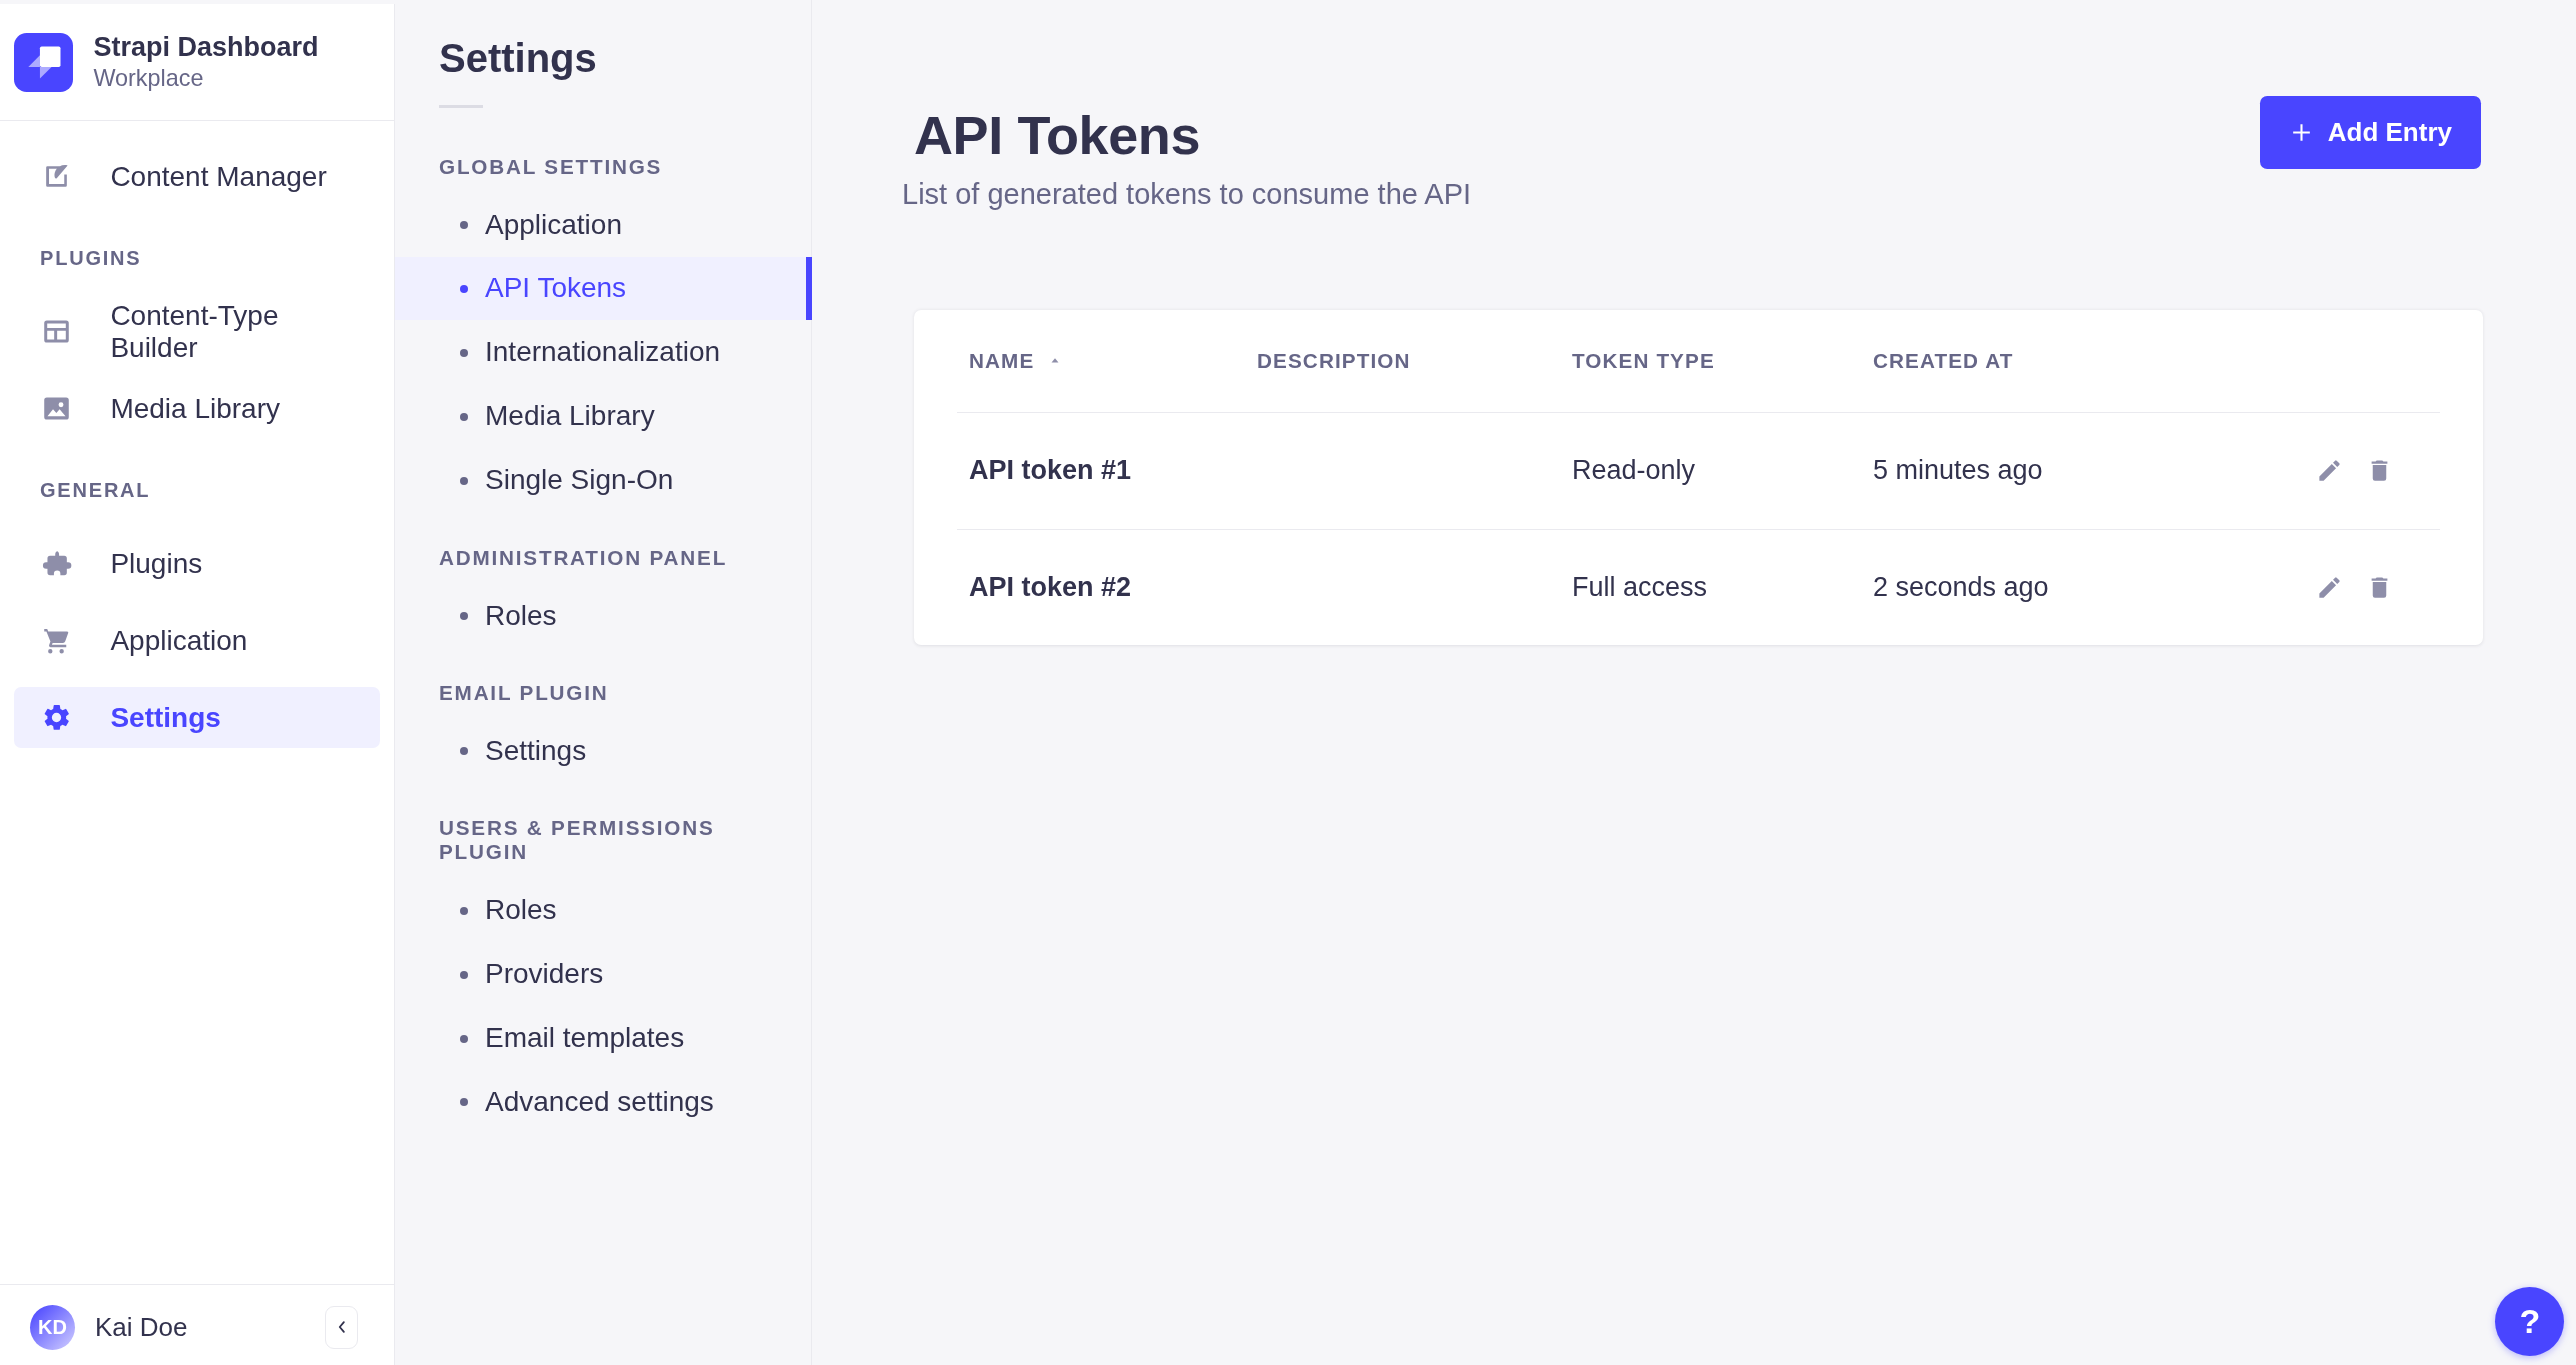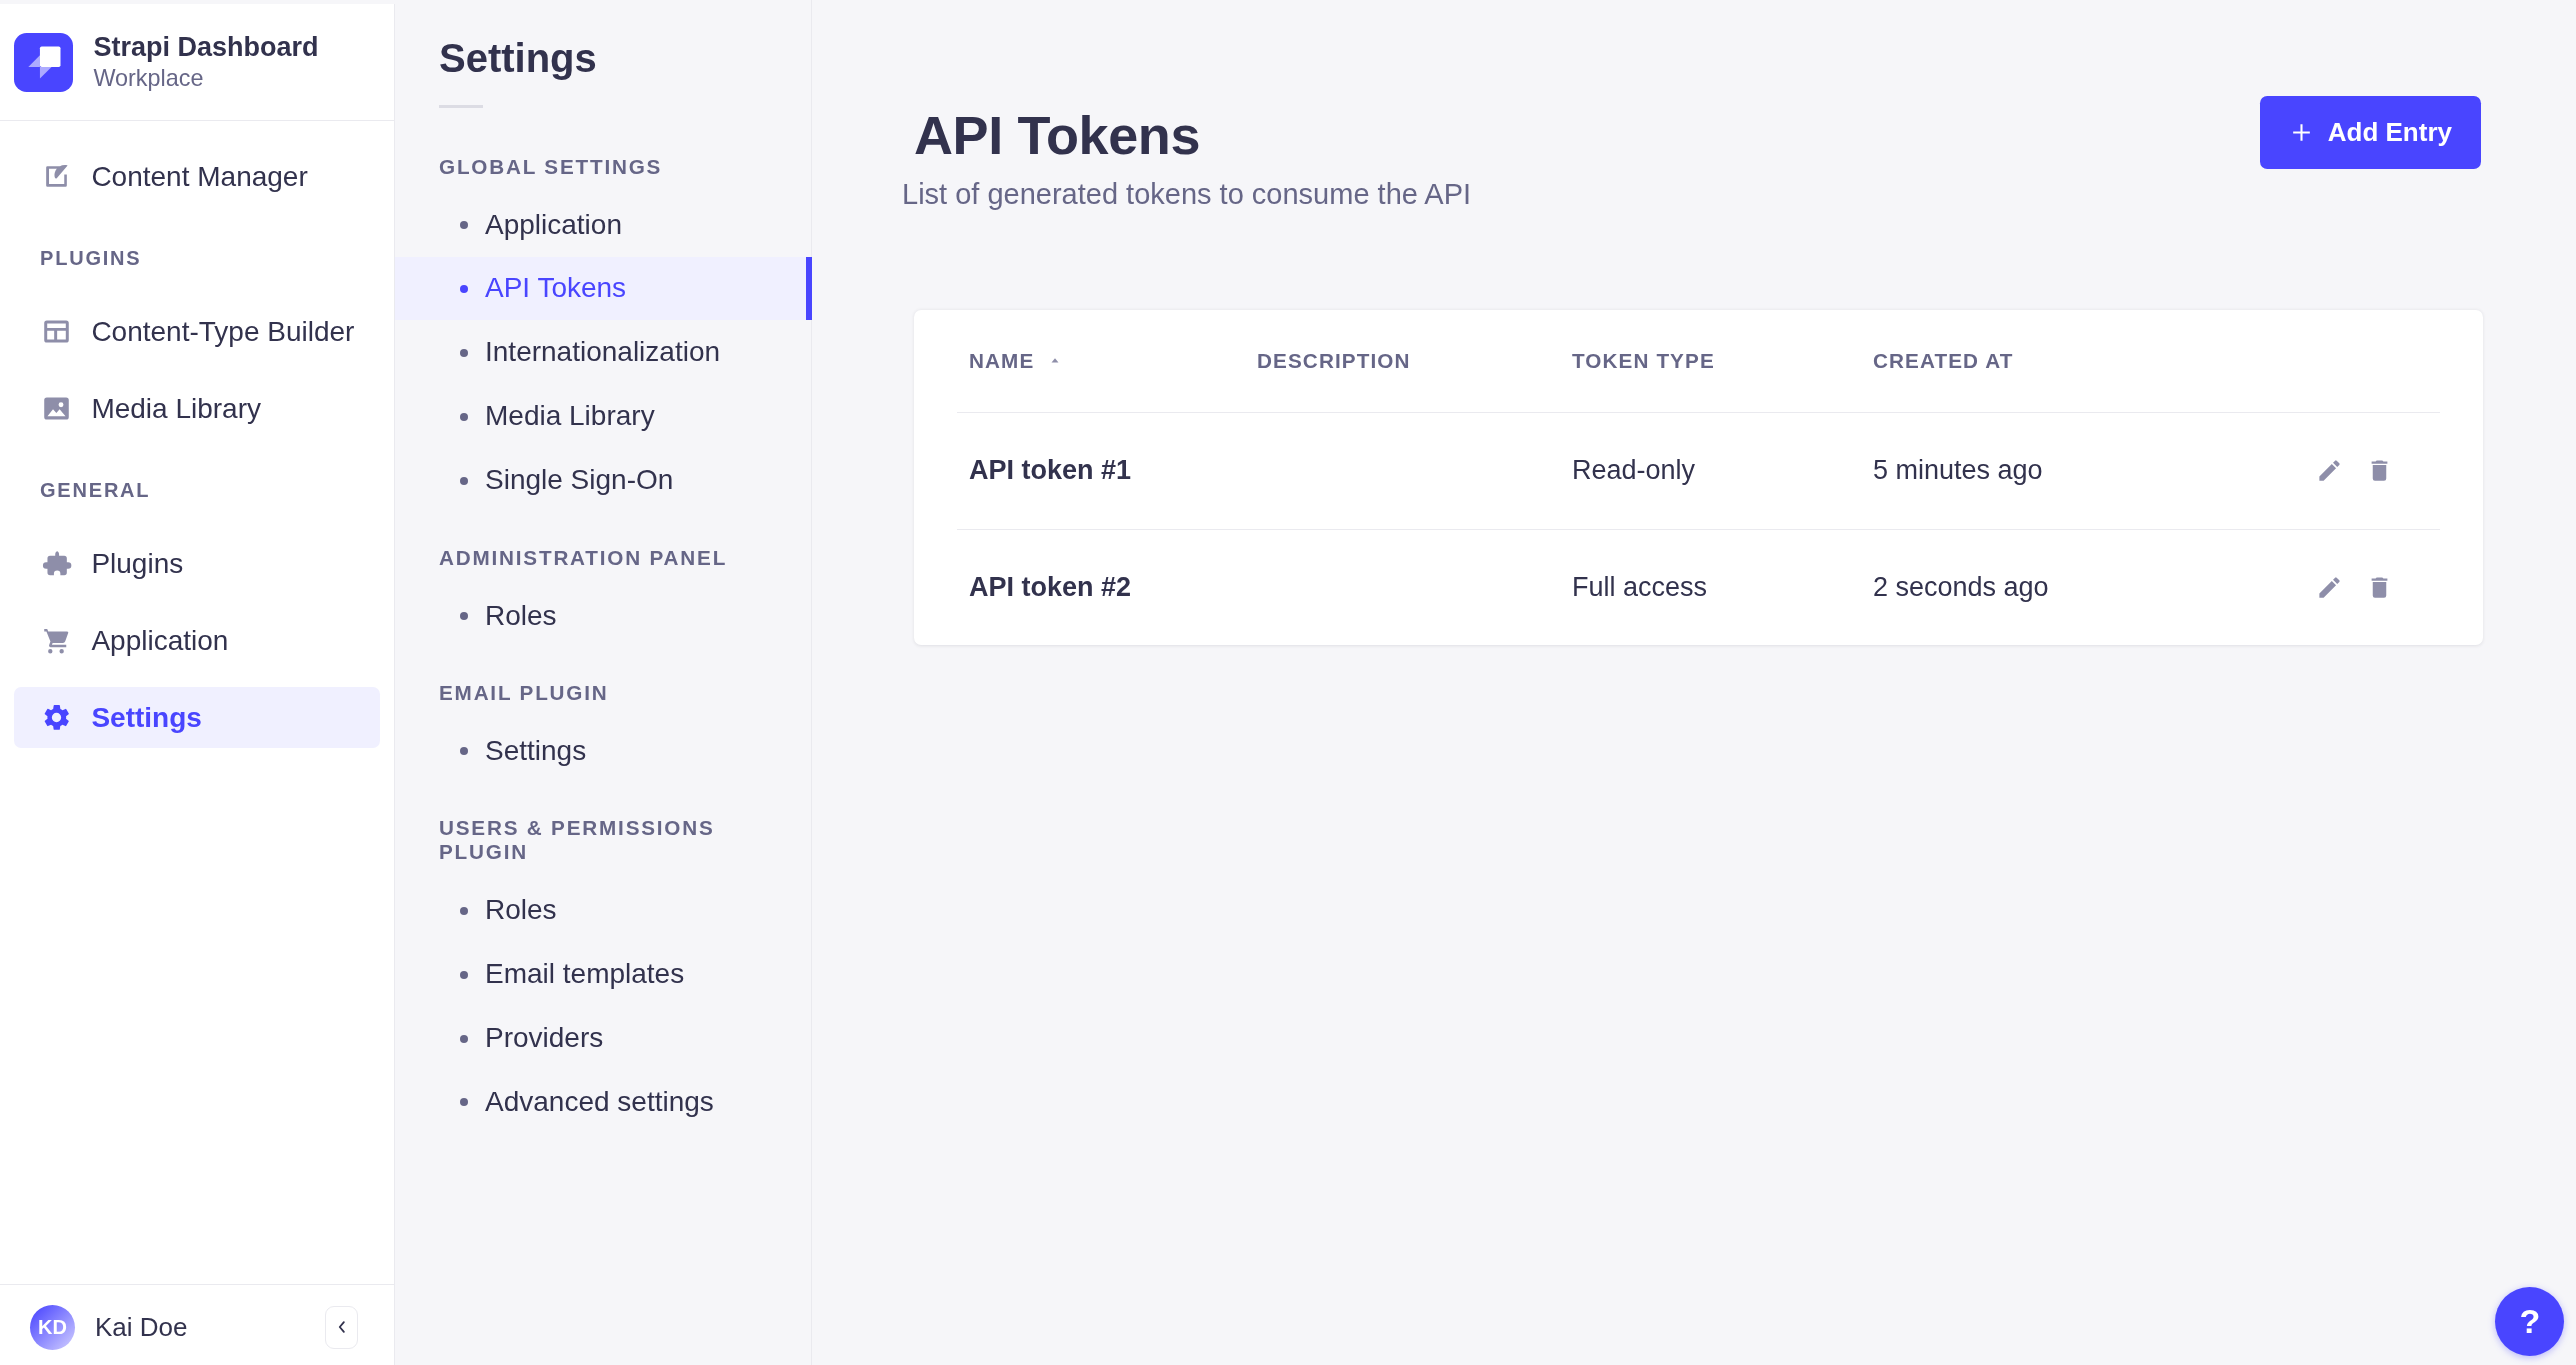--- a/index.html
+++ b/index.html
@@ -31,7 +31,7 @@
 
   .side-nav { padding-top: 18px; }
   .nav-item {
-    display: flex; align-items: center; gap: 19px;
+    display: flex; align-items: center; gap: 38px;
     height: 61px; margin: 16px 14.4px 0; padding: 0 12.6px 0 27px;
     border-radius: 7.2px; font-size: 28px; color: #32324d; cursor: pointer;
   }

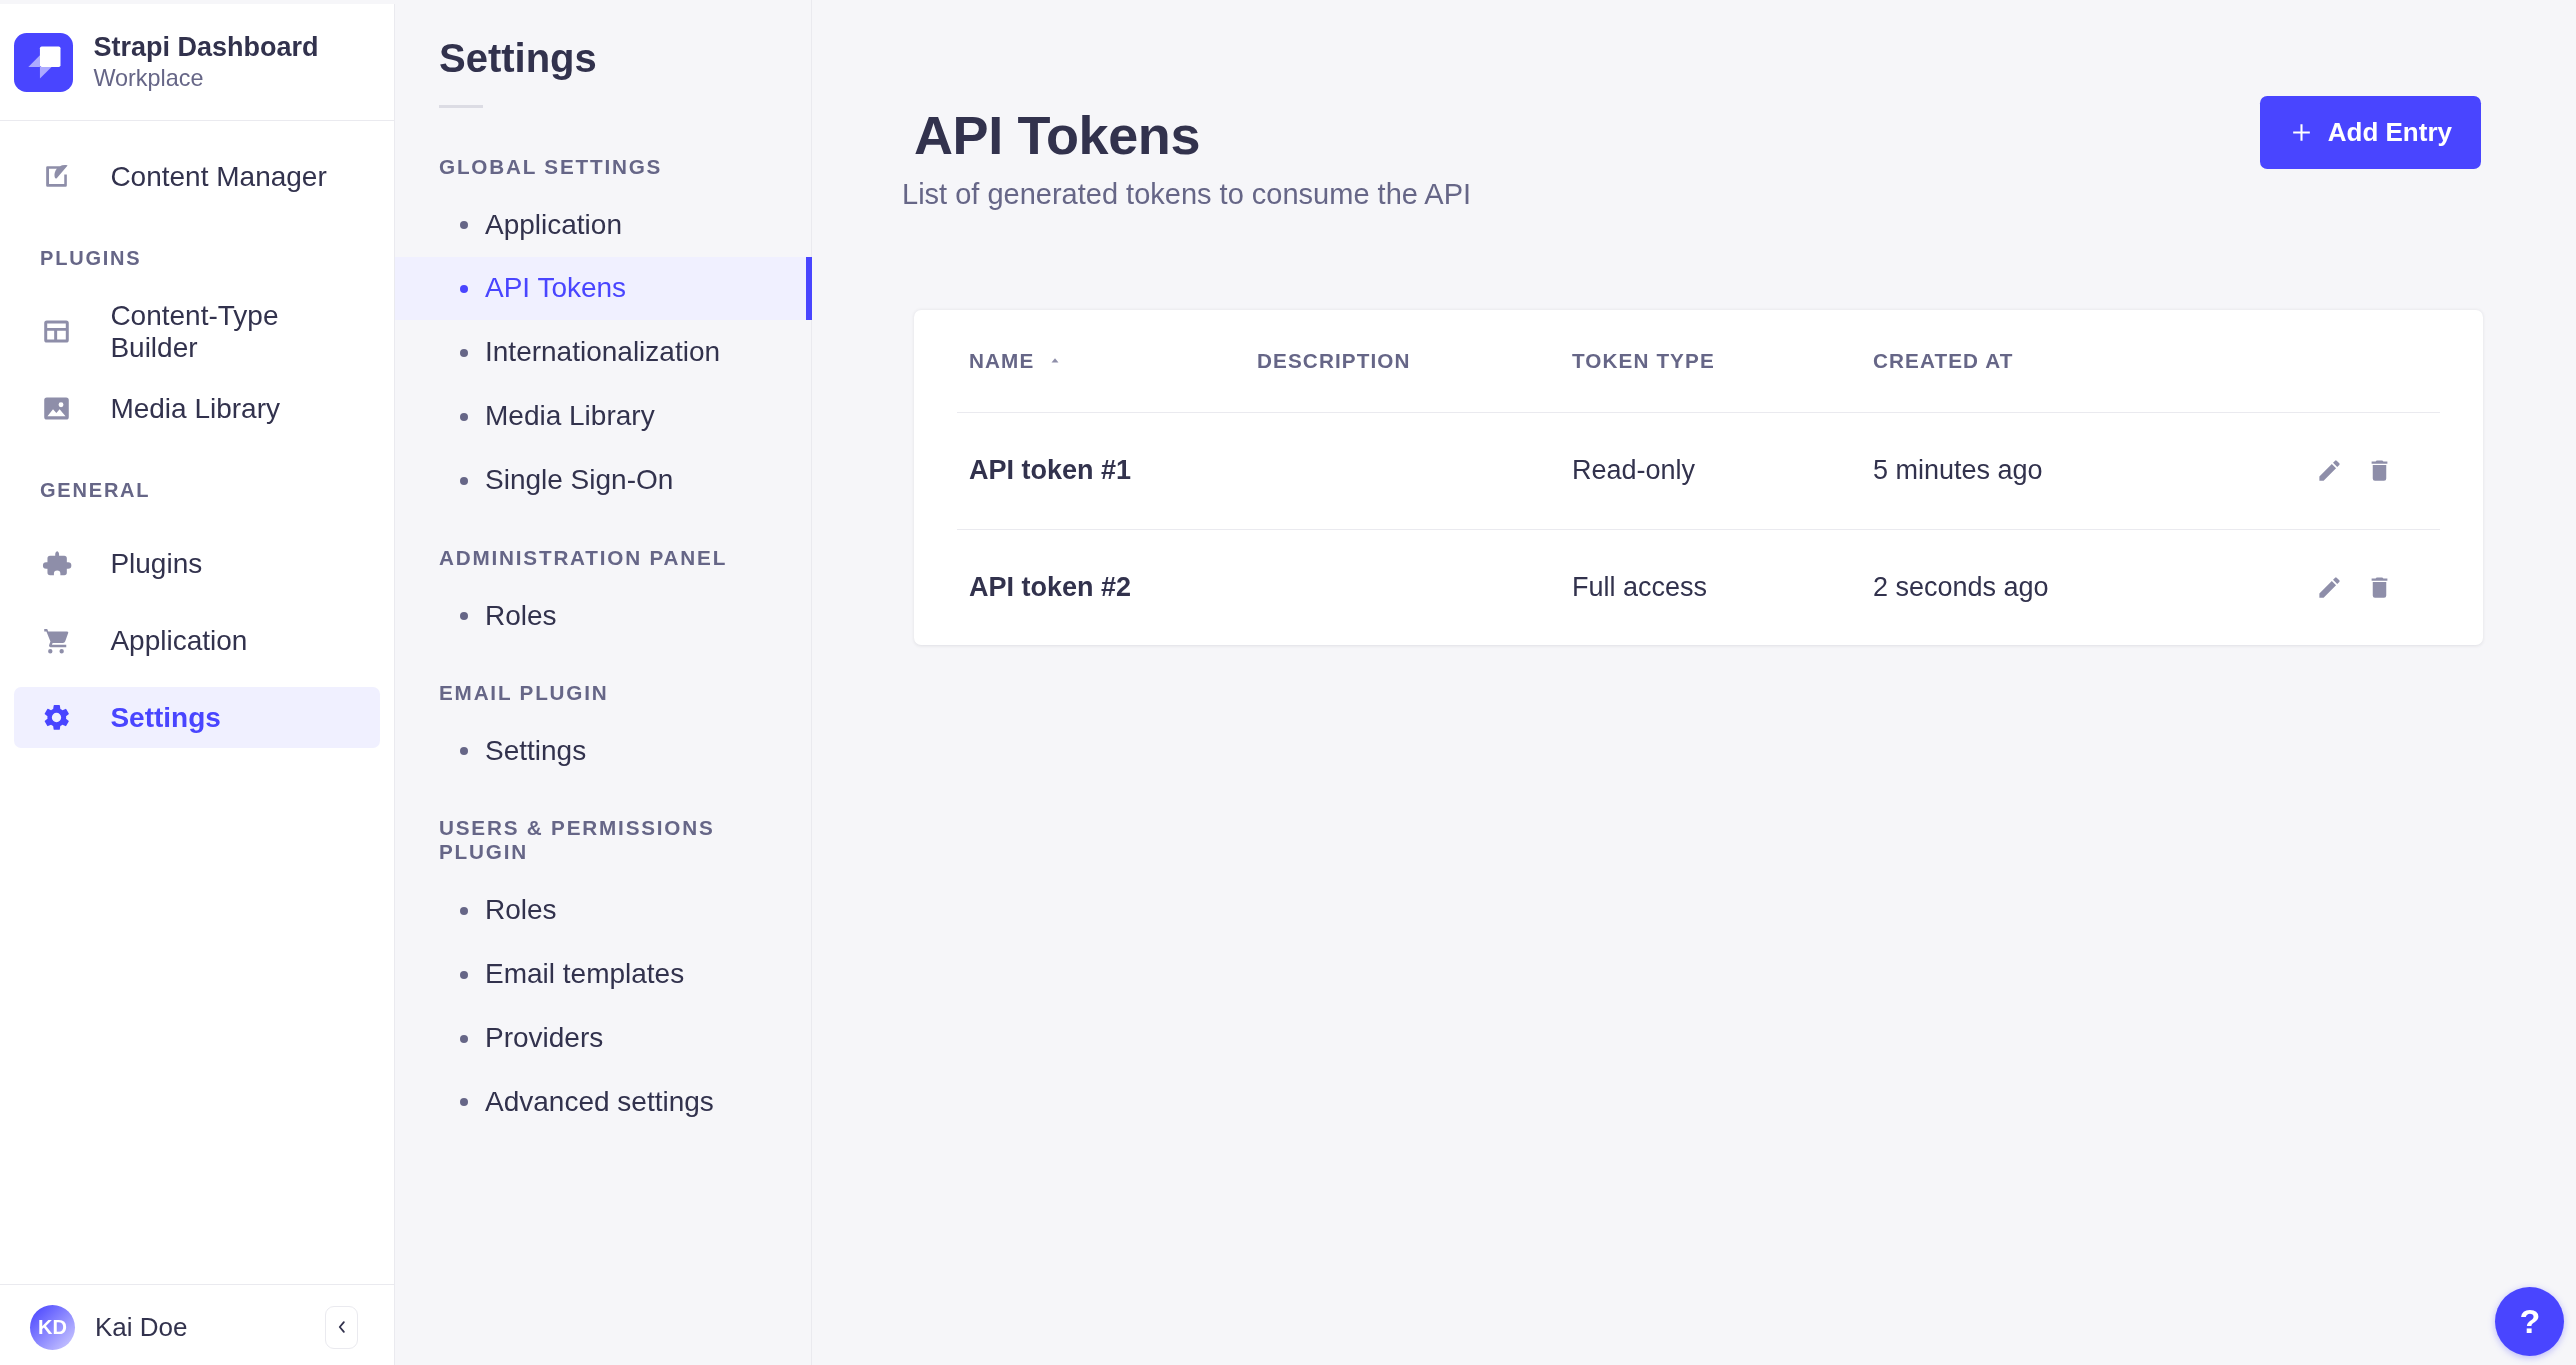--- a/index.html
+++ b/index.html
@@ -257,11 +257,11 @@
   </div>
   <div class="sn-item">
     <span class="bullet"></span>
+    <span>Providers</span>
+  </div>
+  <div class="sn-item">
+    <span class="bullet"></span>
     <span>Email templates</span>
-  </div>
-  <div class="sn-item">
-    <span class="bullet"></span>
-    <span>Providers</span>
   </div>
   <div class="sn-item">
     <span class="bullet"></span>

